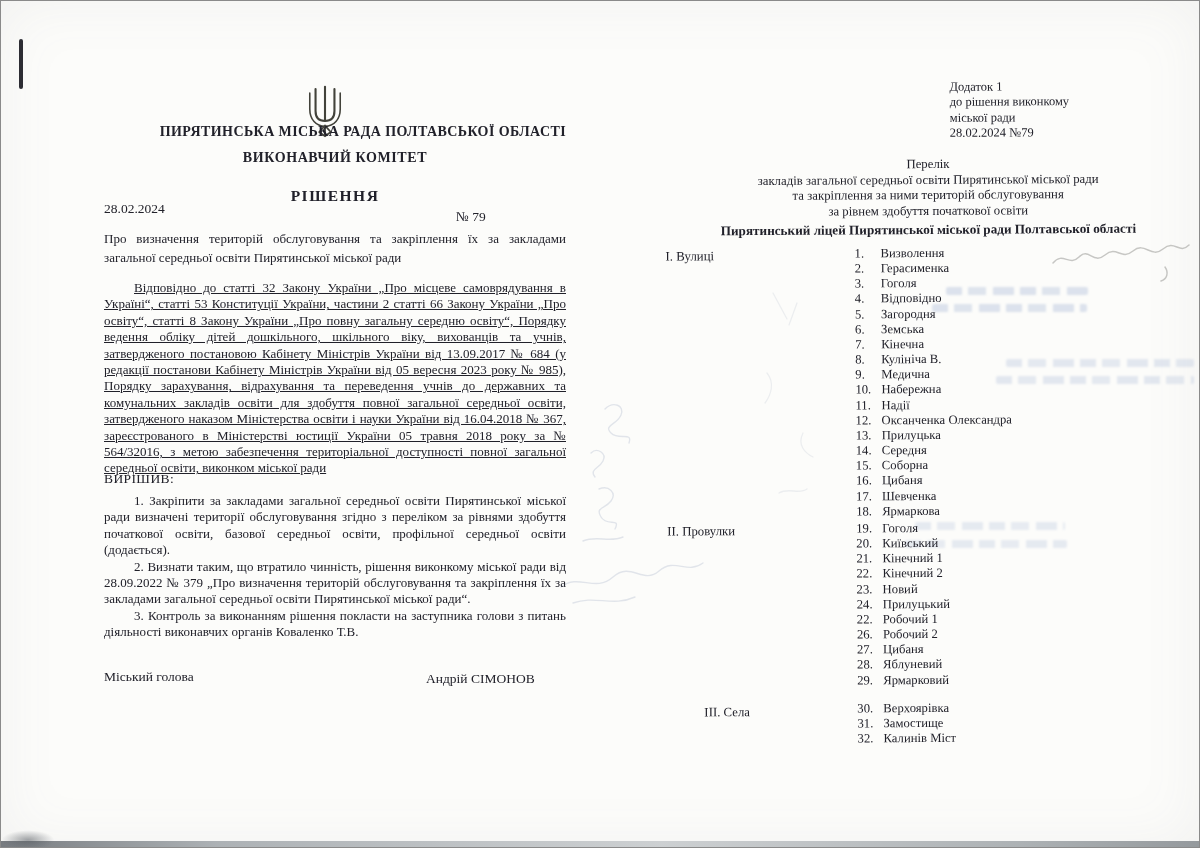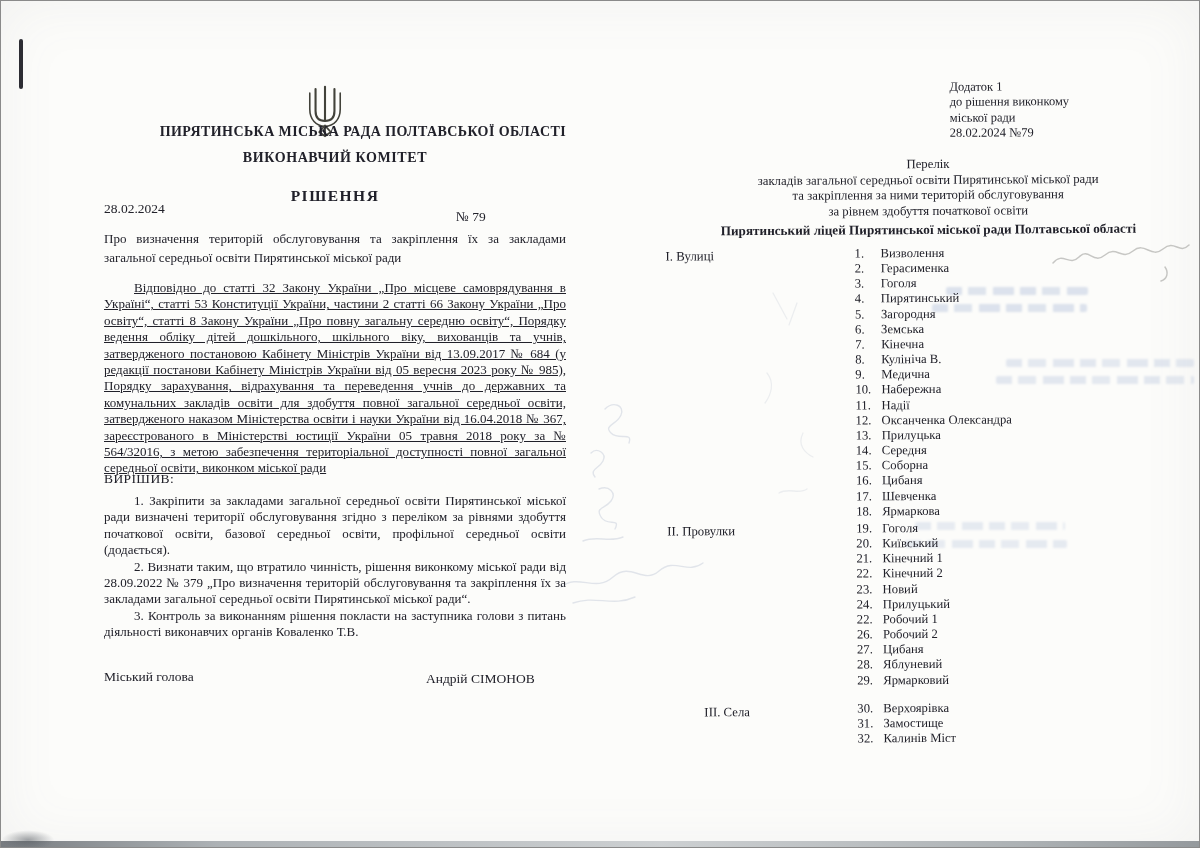--- a/index.html
+++ b/index.html
@@ -148,7 +148,7 @@
         <div class="srow"><span class="num">1.</span><span>Визволення</span></div>
         <div class="srow"><span class="num">2.</span><span>Герасименка</span></div>
         <div class="srow"><span class="num">3.</span><span>Гоголя</span></div>
-        <div class="srow"><span class="num">4.</span><span>Пирятинський</span></div>
+        <div class="srow"><span class="num">4.</span><span>Відповідно</span></div>
         <div class="srow"><span class="num">5.</span><span>Загородня</span></div>
         <div class="srow"><span class="num">6.</span><span>Земська</span></div>
         <div class="srow"><span class="num">7.</span><span>Кінечна</span></div>

